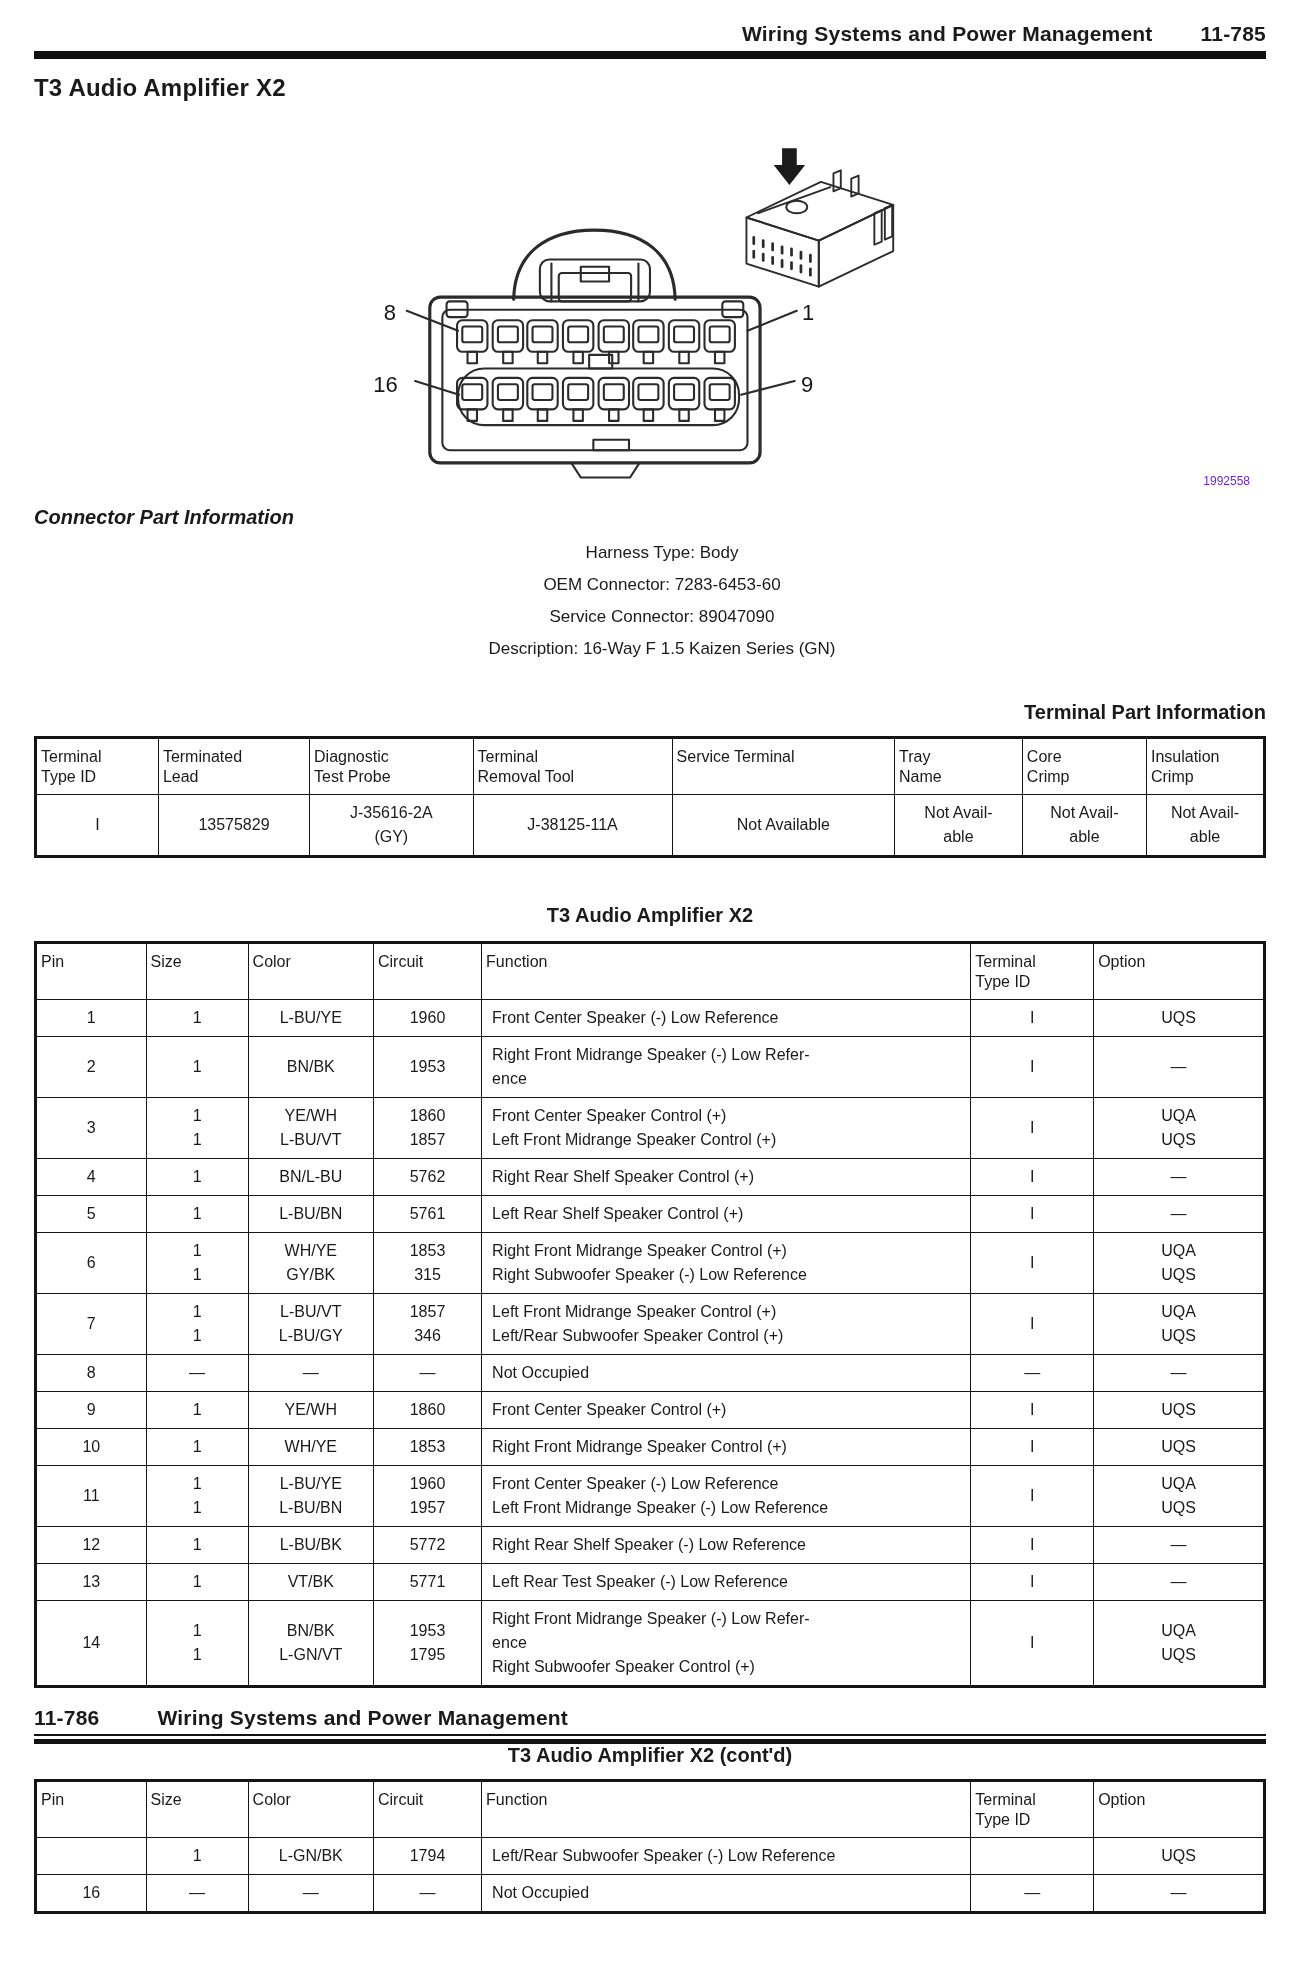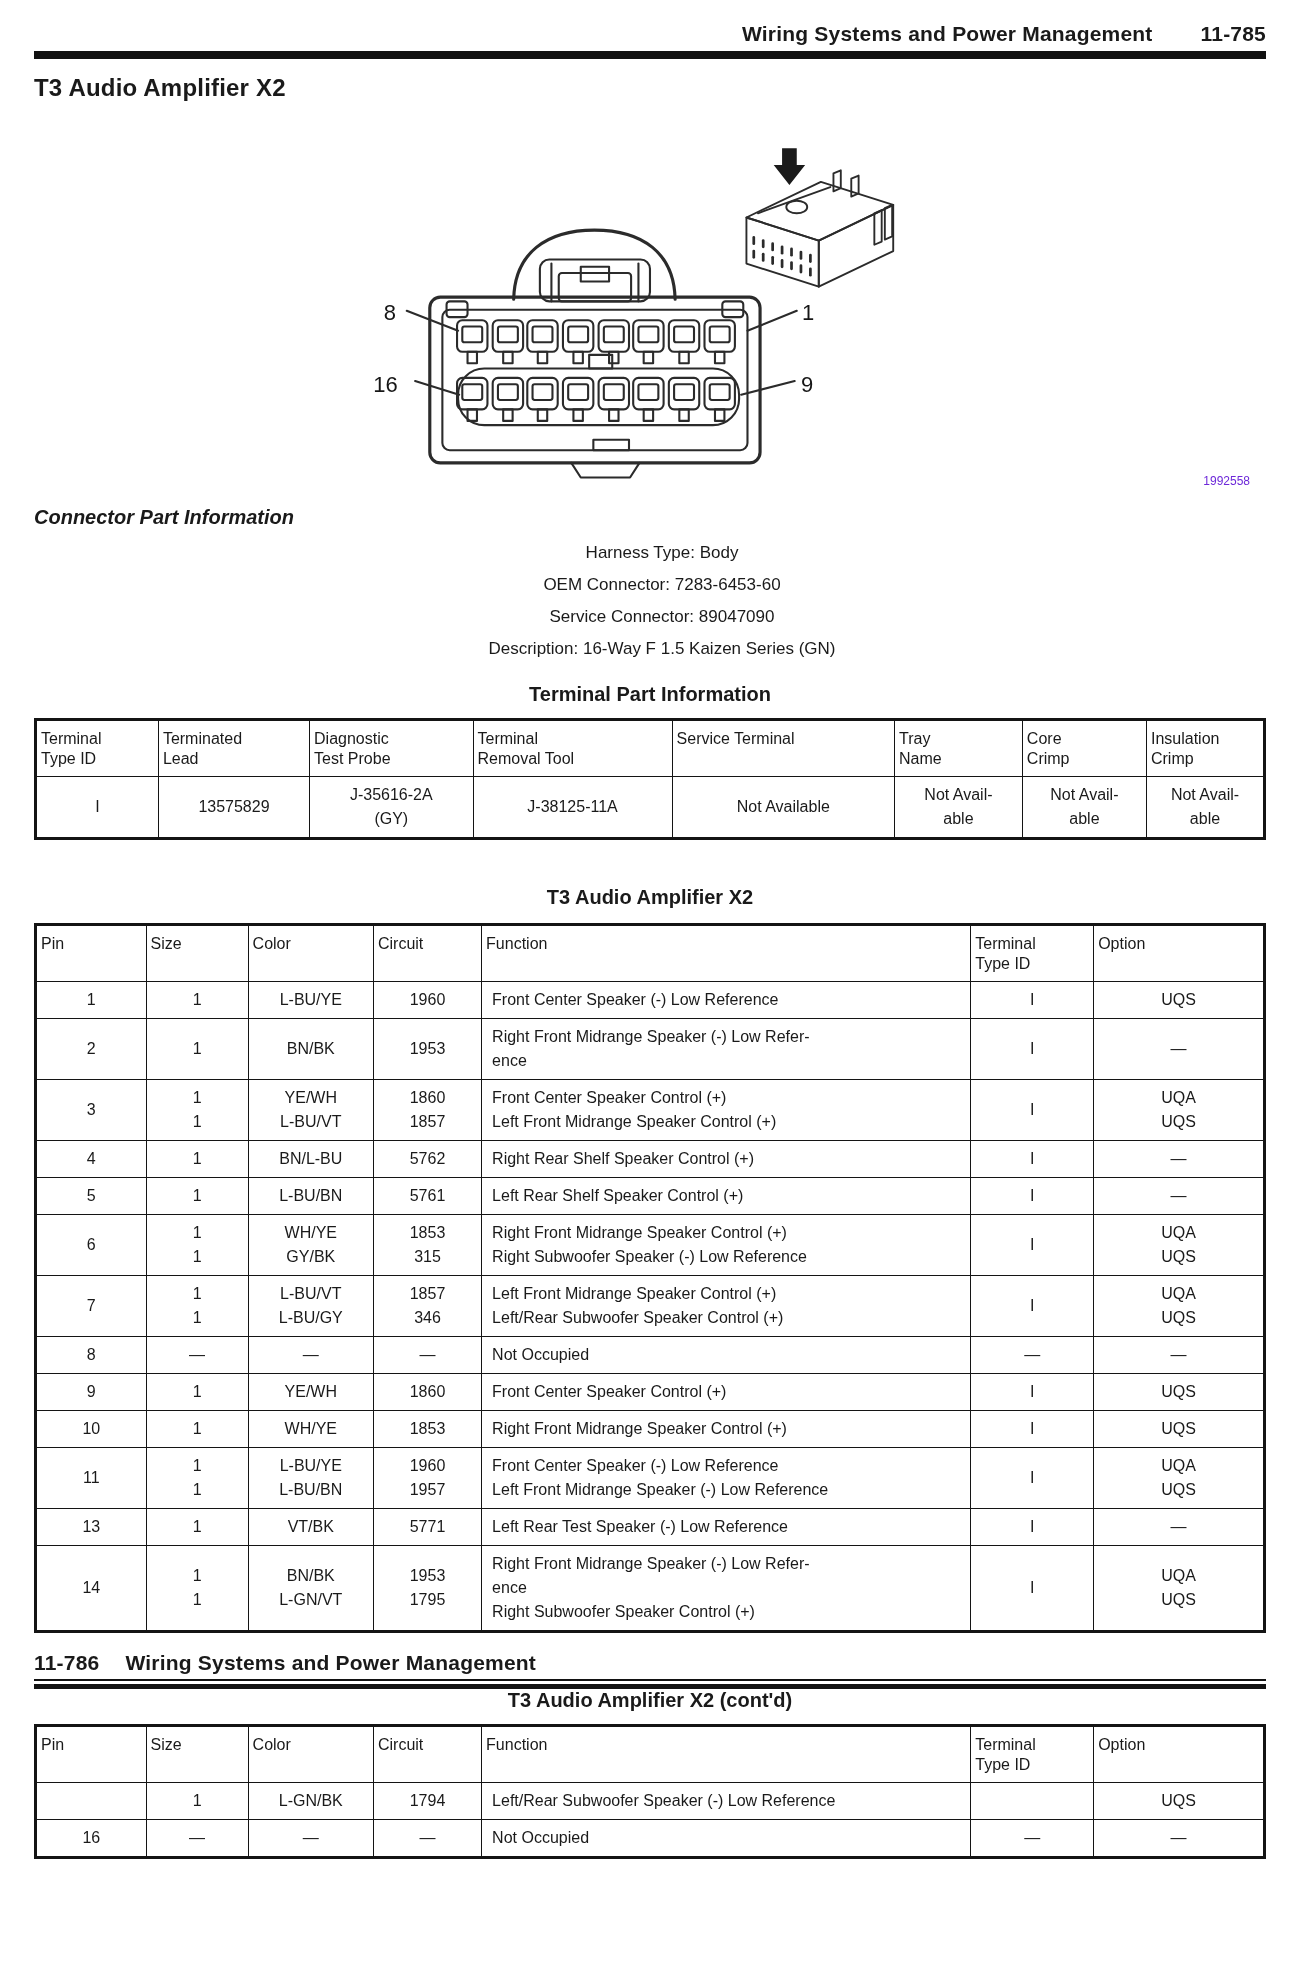--- a/index.html
+++ b/index.html
@@ -19,7 +19,7 @@
   .cpi-lines{margin:14px 0 0 24px;text-align:center;}
   .cpi-lines p{margin:0 0 12px;font-size:17px;}
   .tbl-title{text-align:center;font-weight:700;font-size:20px;margin:0;}
-  .tpi-title{margin-top:24px;}
+  .tpi-title{margin-top:42px;text-align:right;}
   .main-title{margin-top:46px;}
   .contd-title{}
   table.dtable{width:100%;border-collapse:collapse;table-layout:fixed;

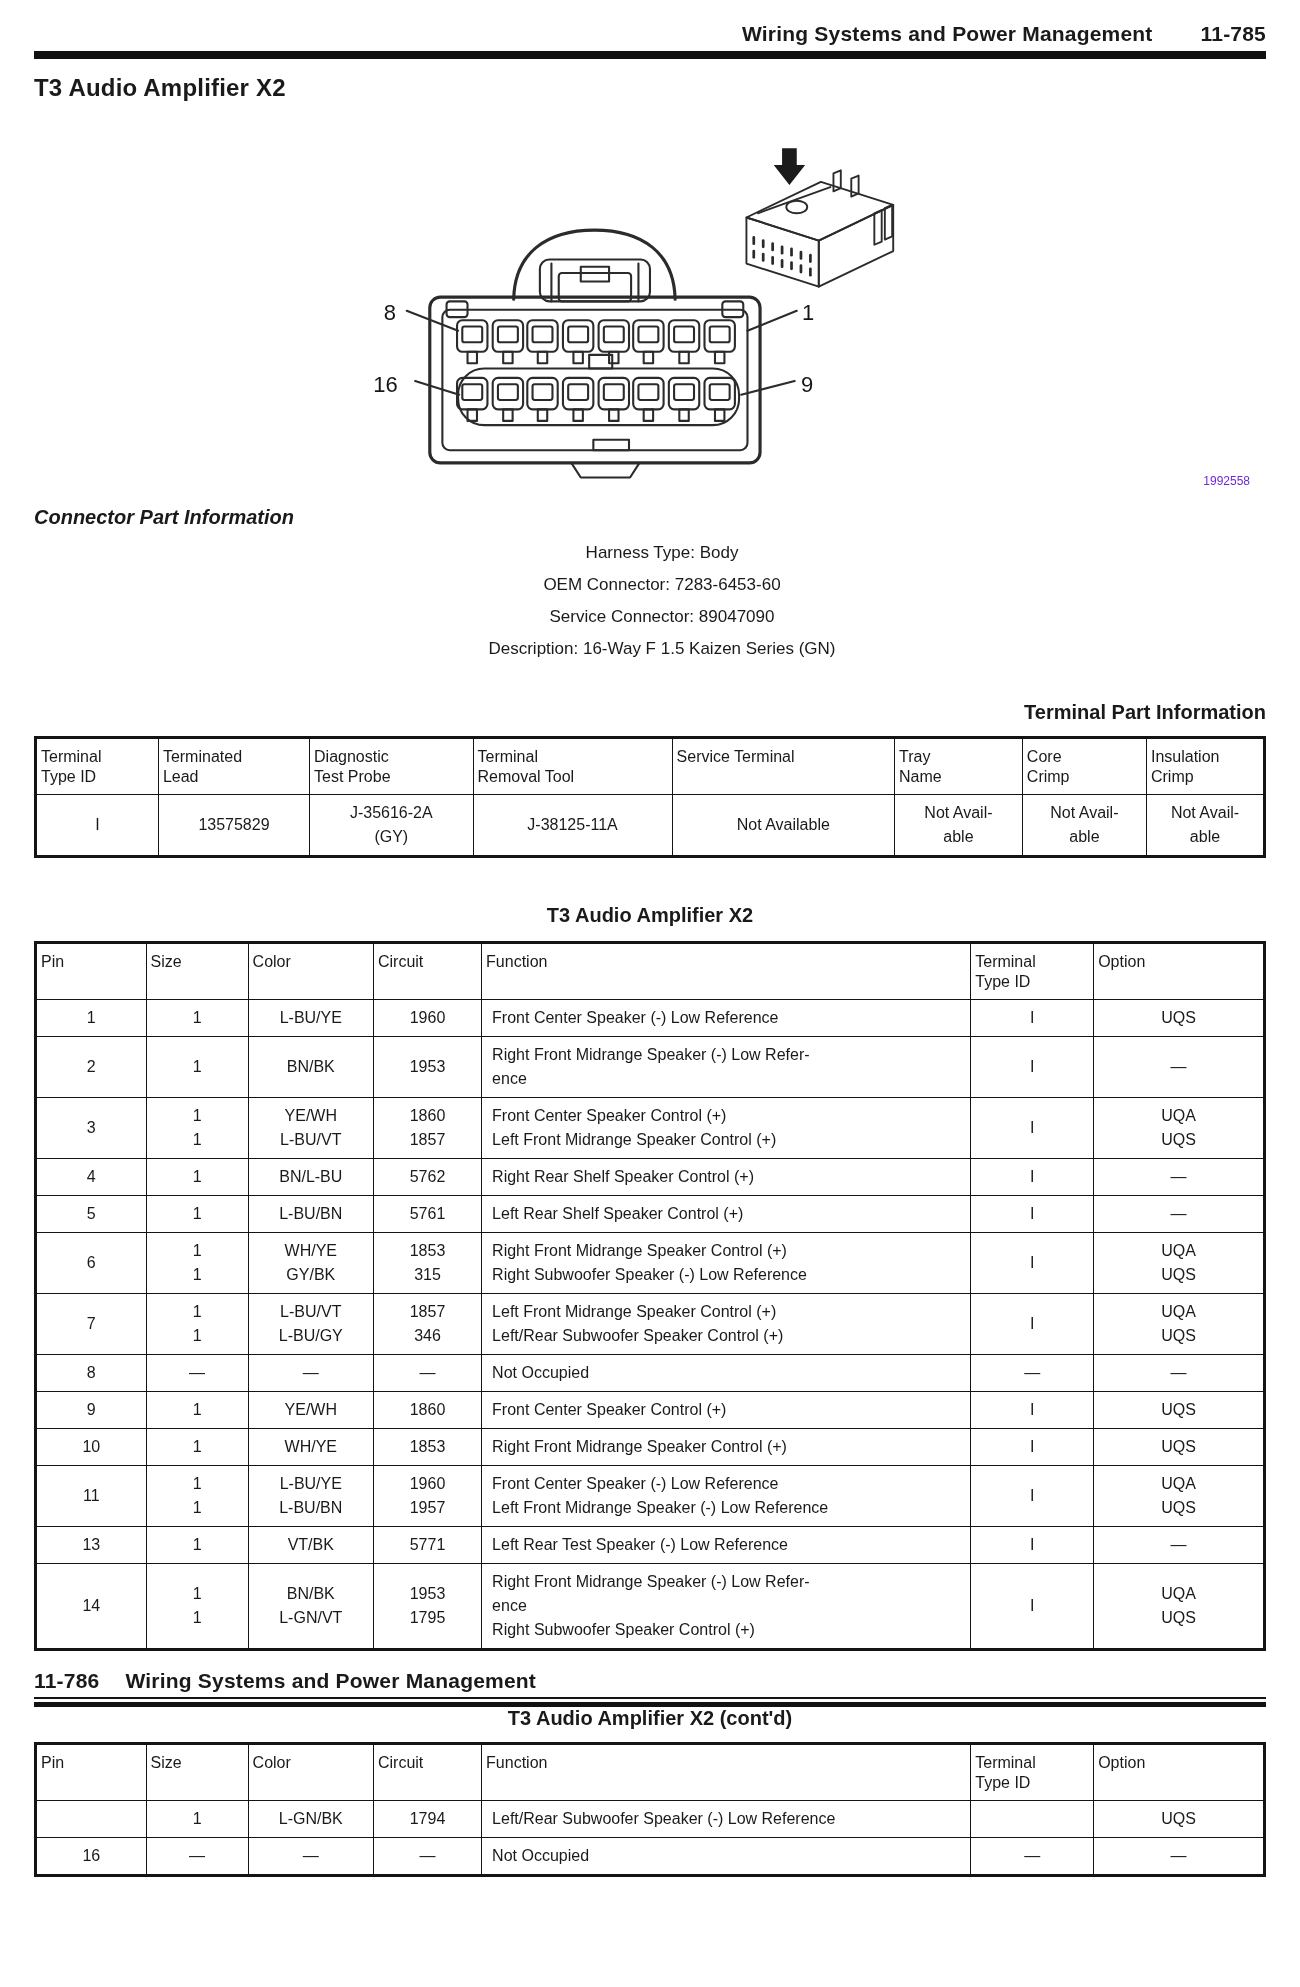--- a/index.html
+++ b/index.html
@@ -347,6 +347,15 @@
 UQS</td>
         </tr>
         <tr>
+          <td>12</td>
+          <td>1</td>
+          <td>L-BU/BK</td>
+          <td>5772</td>
+          <td class="left">Right Rear Shelf Speaker (-) Low Reference</td>
+          <td>I</td>
+          <td>—</td>
+        </tr>
+        <tr>
           <td>13</td>
           <td>1</td>
           <td>VT/BK</td>

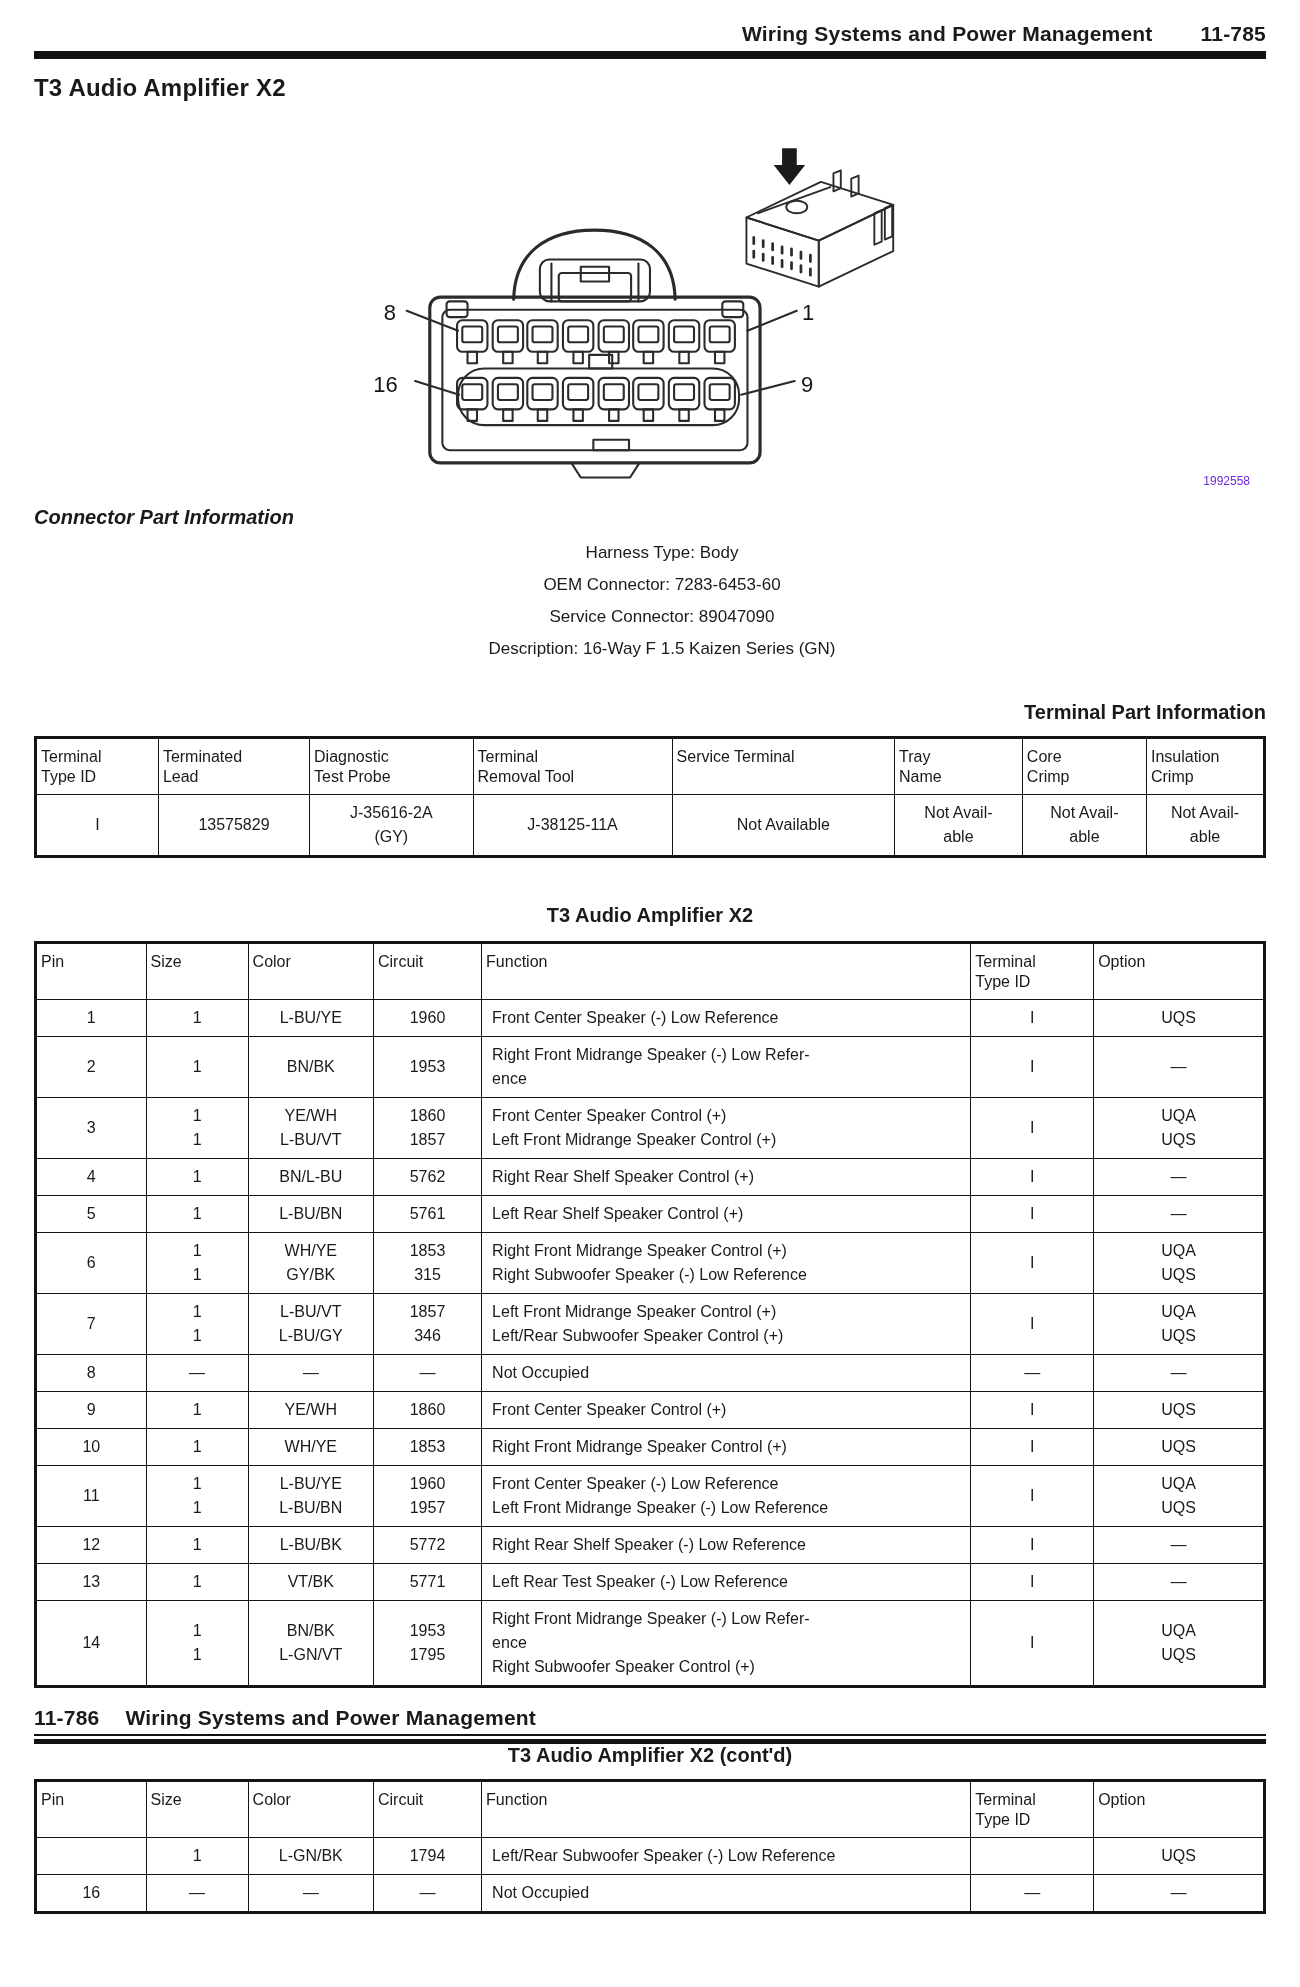--- a/index.html
+++ b/index.html
@@ -33,7 +33,7 @@
     padding:8px 4px 6px;line-height:1.28;}
   .dtable td{vertical-align:middle;text-align:center;padding:6px 5px;line-height:1.5;}
   .dtable td.left{text-align:left;padding-left:10px;}
-  .foot-head{display:flex;align-items:baseline;gap:26px;margin-top:18px;
+  .foot-head{display:flex;align-items:baseline;gap:58px;margin-top:18px;
     font-weight:700;font-size:21px;letter-spacing:.2px;}
   .rule-bottom{margin-top:4px;border-top:2.5px solid #121212;
     border-bottom:5px solid #121212;height:3px;}

